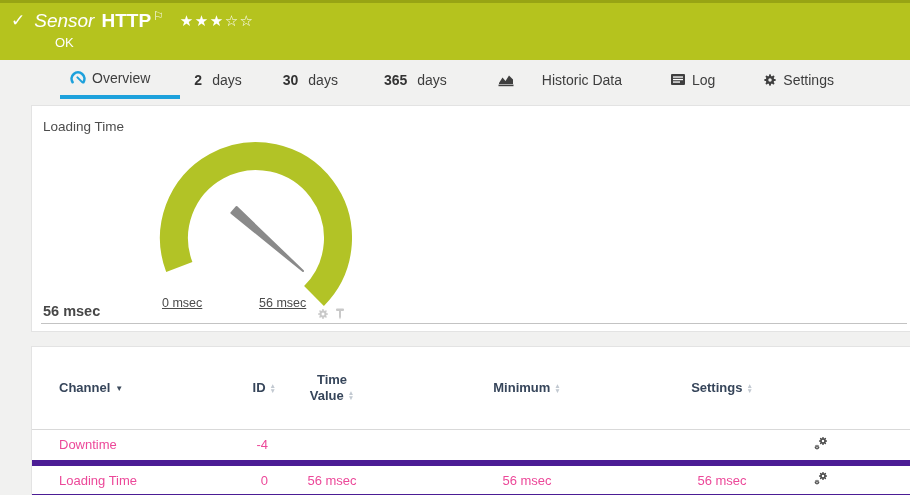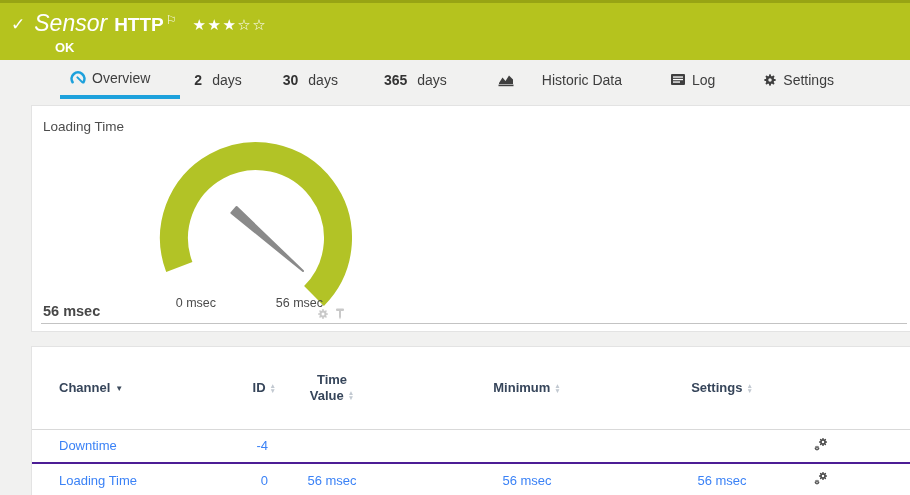--- a/index.html
+++ b/index.html
@@ -17,7 +17,7 @@
   }
   .title-row { display:flex; align-items:baseline; }
   .check { font-size:17px; font-weight:bold; margin-right:9px; position:relative; top:-1px; }
-  .t-prefix { font-style:italic; font-size:23px; margin-right:7px; }
+  .t-prefix { font-style:italic; font-size:19px; margin-right:7px; }
   .t-name { font-weight:bold; font-size:19px; }
   .flag { font-size:12px; position:relative; top:-7px; margin-left:2px; }
   .stars { font-size:15px; letter-spacing:1.5px; margin-left:16px; position:relative; top:-1px; }

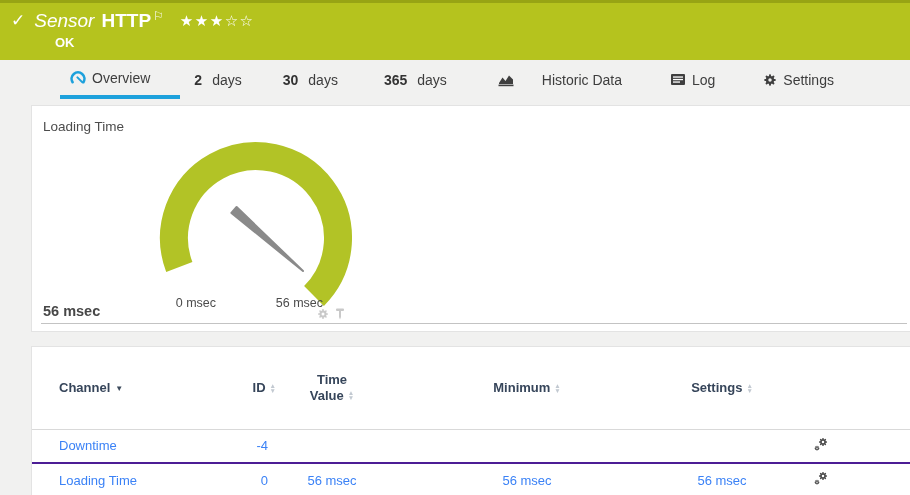--- a/index.html
+++ b/index.html
@@ -21,7 +21,7 @@
   .t-name { font-weight:bold; font-size:19px; }
   .flag { font-size:12px; position:relative; top:-7px; margin-left:2px; }
   .stars { font-size:15px; letter-spacing:1.5px; margin-left:16px; position:relative; top:-1px; }
-  .status-line { font-size:13px; font-weight:bold; margin:3px 0 0 44px; }
+  .status-line { font-size:13px; font-weight:normal; margin:3px 0 0 44px; }
 
   
   .tabbar {

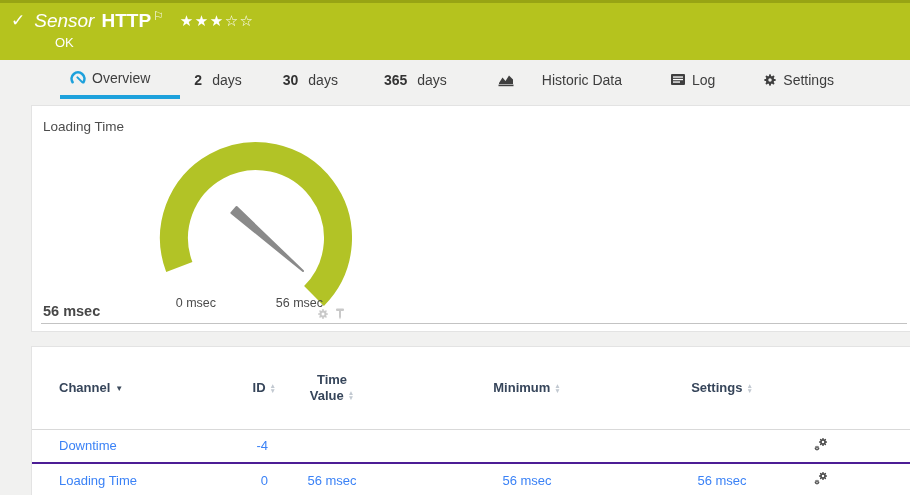--- a/index.html
+++ b/index.html
@@ -54,7 +54,7 @@
   .widget-title { position:absolute; left:11px; top:13px; font-size:13.5px; color:#4c4c4c; }
 
   .gauge-wrap { position:absolute; left:114px; top:32px; width:220px; height:175px; }
-  .scale-label { position:absolute; font-size:12.5px; color:#4c4c4c; text-align:right; top:190px; }
+  .scale-label { position:absolute; font-size:12.5px; color:#4c4c4c; text-align:left; top:190px;text-decoration:underline; }
   .scale-min { left:130px; width:54px; }
   .scale-max { left:227px; width:64px; }
   .gauge-value { position:absolute; left:11px; top:197px; font-size:14.5px; font-weight:bold; color:#474747; }

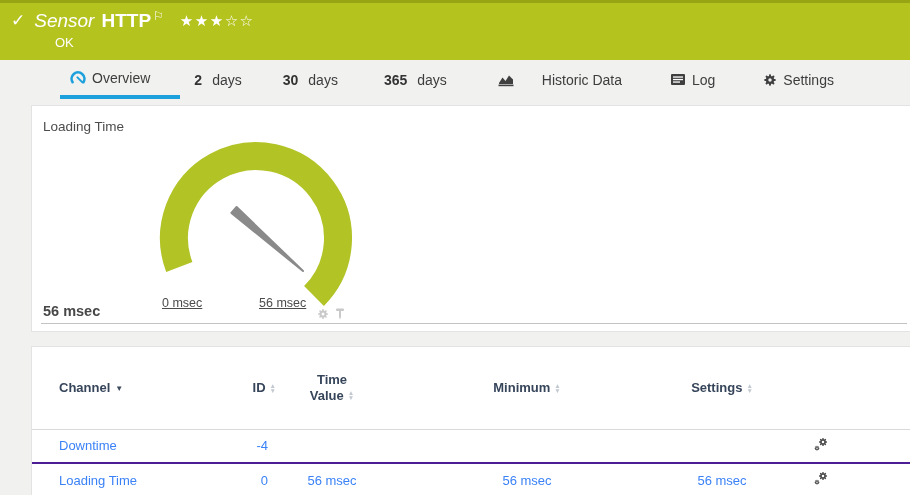--- a/index.html
+++ b/index.html
@@ -73,7 +73,7 @@
   th.h-channel { text-align:left; padding-left:27px; }
   th.h-id { text-align:right; padding-right:6px; }
   th.h-center, td.center { text-align:center; }
-  td { height:34px; color:#3b82f6; border-bottom:2px solid #4c1d95; }
+  td { height:34px; color:#ec4899; border-bottom:6px solid #4c1d95; }
   td.ch { padding-left:27px; }
   td.id { text-align:right; padding-right:14px; }
   td.act { padding-left:42px; }

